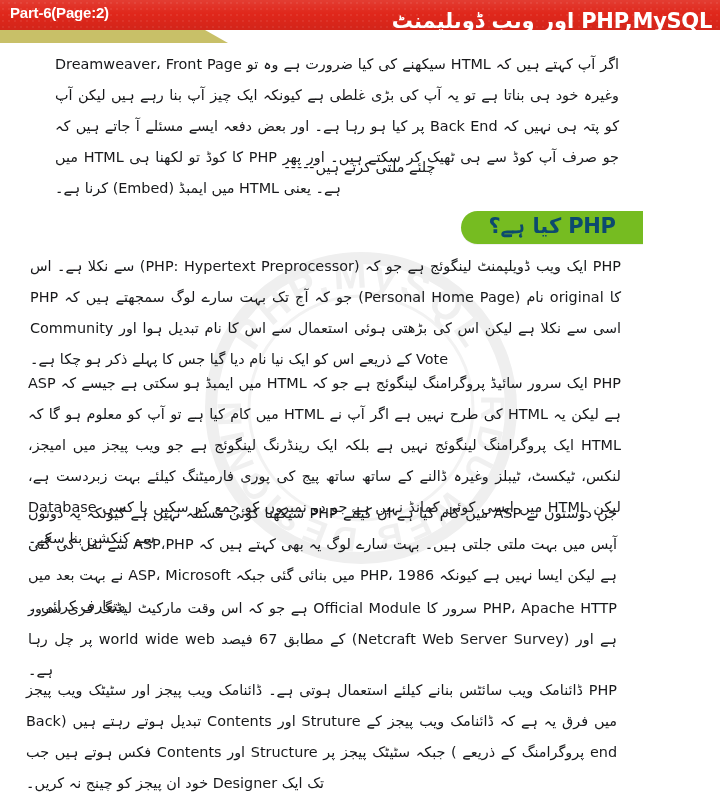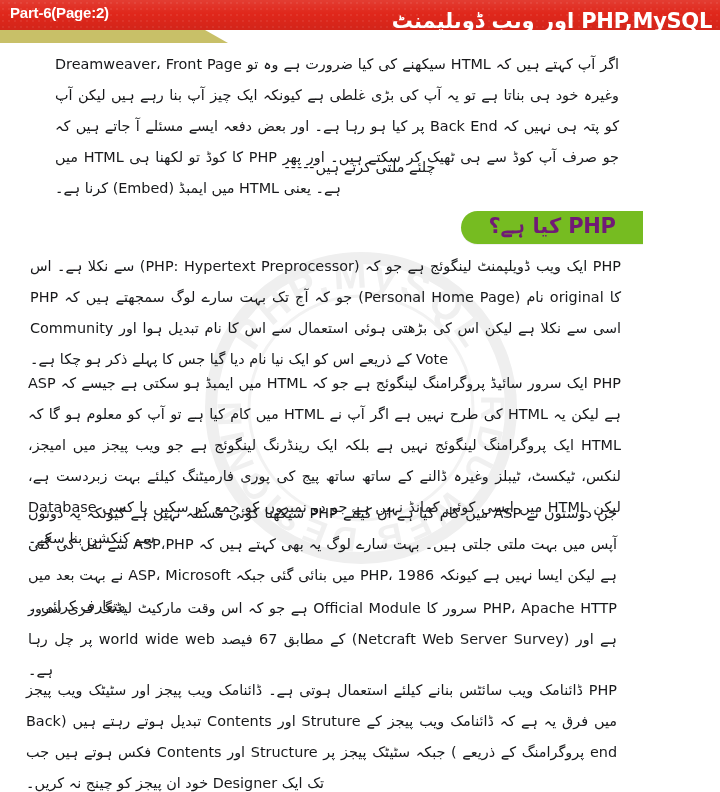--- a/index.html
+++ b/index.html
@@ -149,7 +149,7 @@
     z-index: 4;
   }
   .section-badge .badge-text {
-    color: #701a75;
+    color: #0c4a6e;
     font-size: 21px;
     font-weight: bold;
     letter-spacing: -0.3px;

